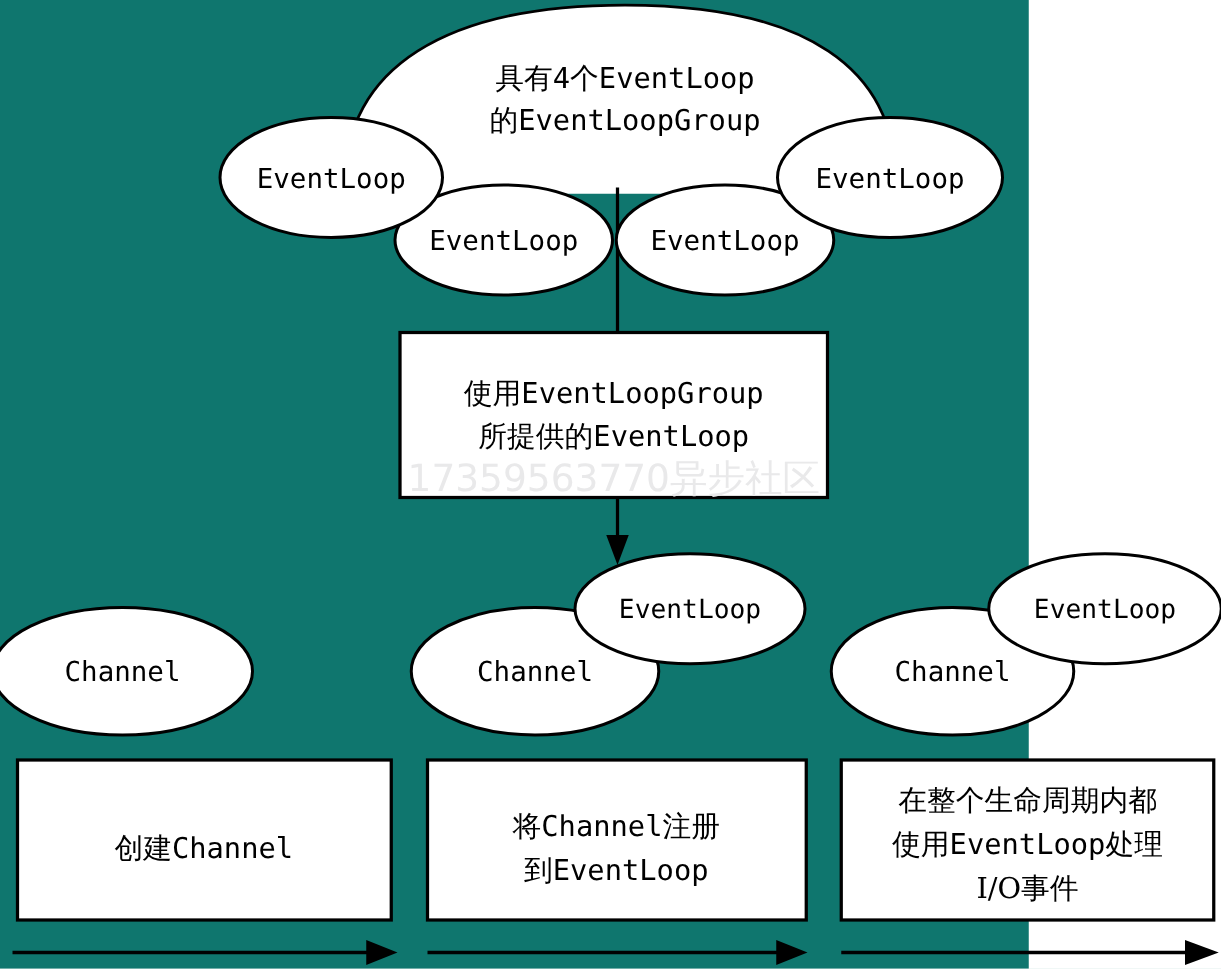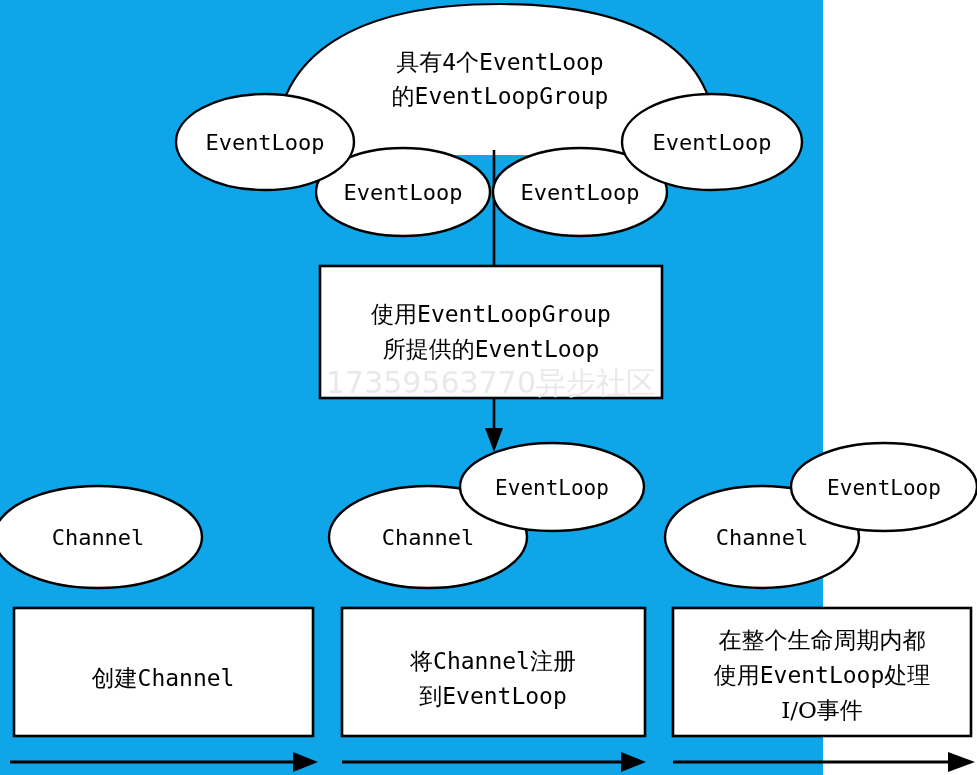--- a/index.html
+++ b/index.html
@@ -18,7 +18,7 @@
     position: relative;
     width: 823px;
     height: 775px;
-    background: #0ea5e9;
+    background: #0f766e;
   }
   svg#diagram-svg {
     display: block;

